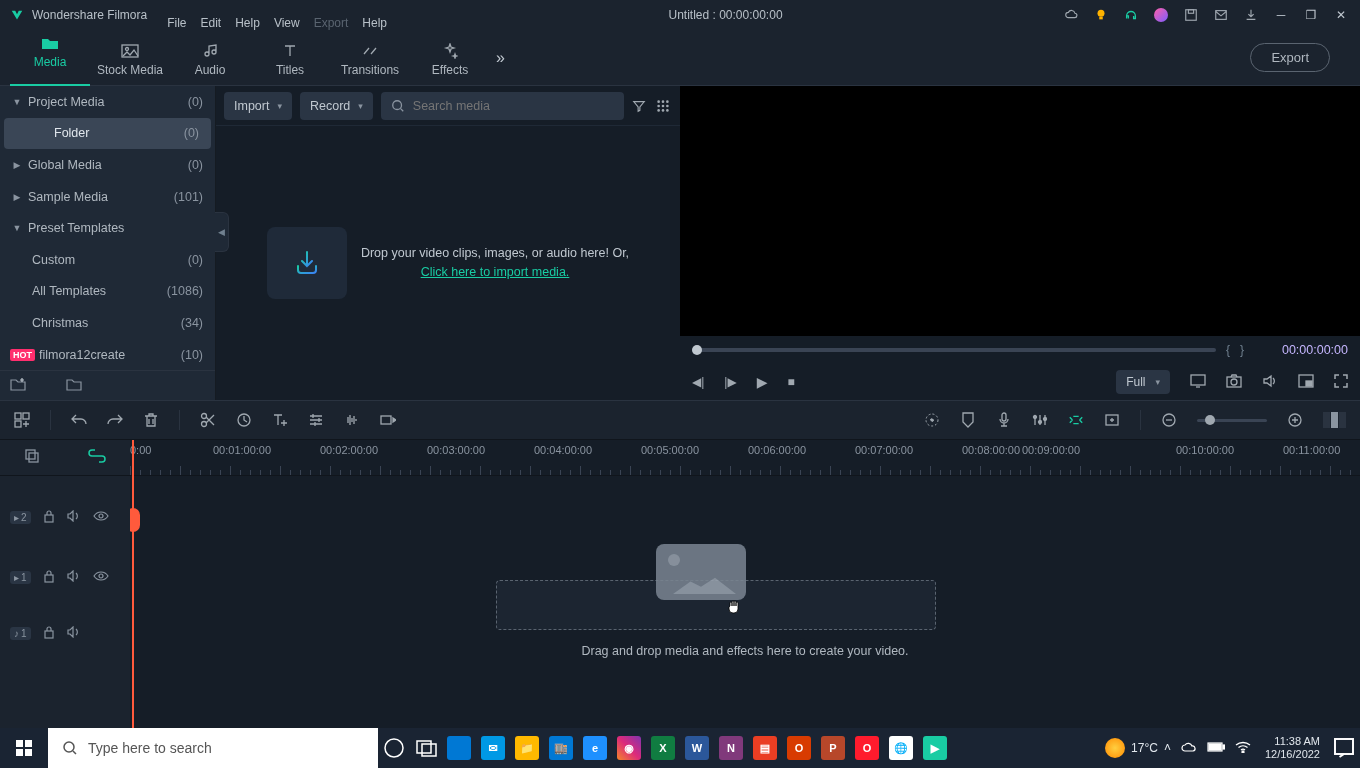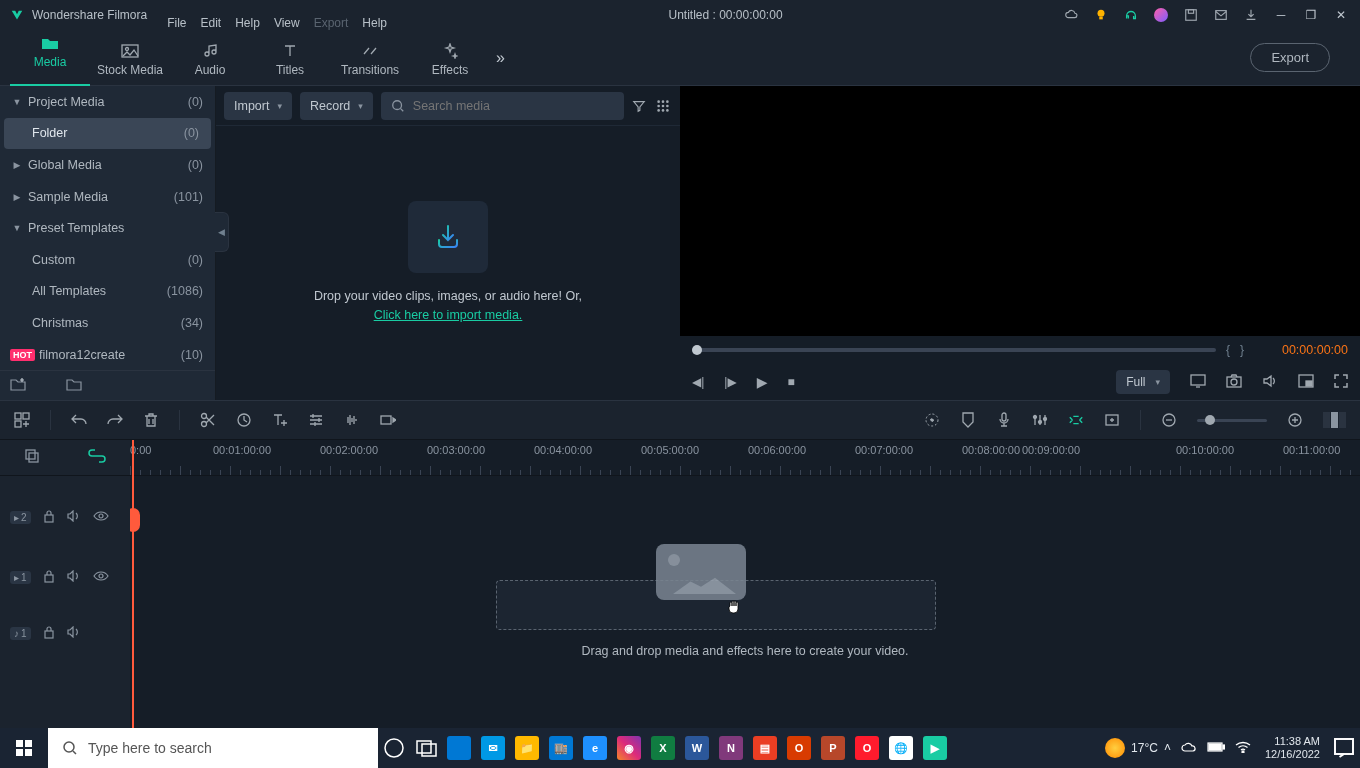--- a/index.html
+++ b/index.html
@@ -38,7 +38,7 @@
 .left-col .row .label { flex:1; padding-left:4px; }
 .left-col .row .count { color:#8a94a0; }
 .left-col .row.indent1 .label { padding-left:22px; }
-.left-col .row.sel { background:#3a4656; color:#e0e6ec; border-radius:4px; margin:0 4px; padding-left:2px; }
+.left-col .row.sel { background:#3a4656; color:#e0e6ec; border-radius:4px; margin:0 4px; padding-left:24px; }
 .left-col .row.sel .label { padding-left:26px; }
 .left-col .hot { background:#ff2e6e; color:#fff; font-size:9px; font-weight:bold; padding:1px 3px; border-radius:2px; margin-right:4px; }
 .left-col .foot { height:30px; border-top:1px solid #2a3340; display:flex; align-items:center; padding:0 10px; gap:40px; margin-top:auto; color:#8a94a0; }

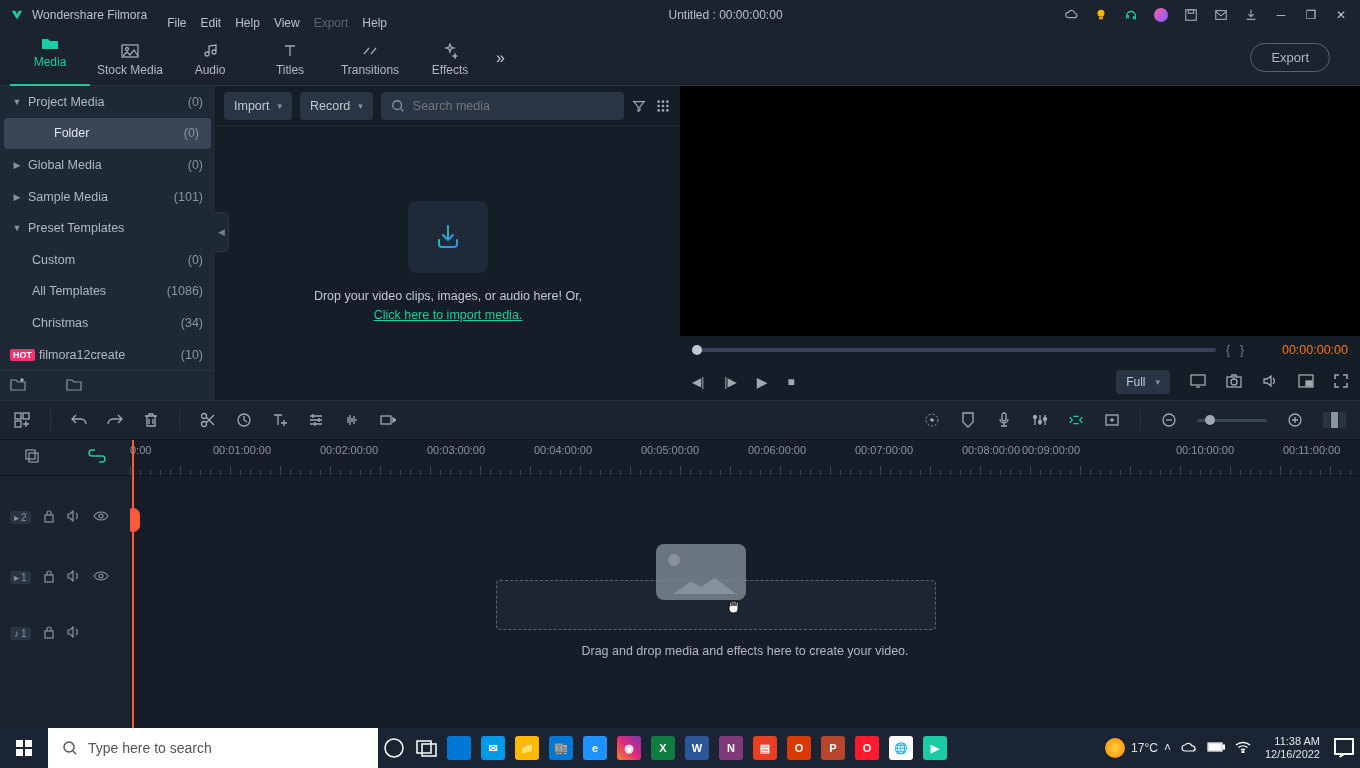--- a/index.html
+++ b/index.html
@@ -51,7 +51,7 @@
 .search { flex:1; background:#2a3544; height:28px; border-radius:4px; display:flex; align-items:center; padding:0 10px; gap:8px; color:#7a8592; font-size:12.5px; }
 .search input { background:none; border:none; outline:none; color:#c0c8d0; font-size:12.5px; flex:1; }
 .media-top .ic { color:#a0a8b0; width:16px; text-align:center; }
-.media-body { flex:1; display:flex; flex-direction:column; align-items:center; justify-content:center; gap:14px; }
+.media-body { flex:1; display:flex; flex-direction:row; align-items:center; justify-content:center; gap:14px; }
 .drop-card { width:80px; height:72px; background:#1f2a39; border-radius:8px; display:flex; align-items:center; justify-content:center; }
 .drop-card svg { width:34px; height:34px; }
 .drop-text { font-size:12.5px; color:#c0c8d0; text-align:center; line-height:1.5; }

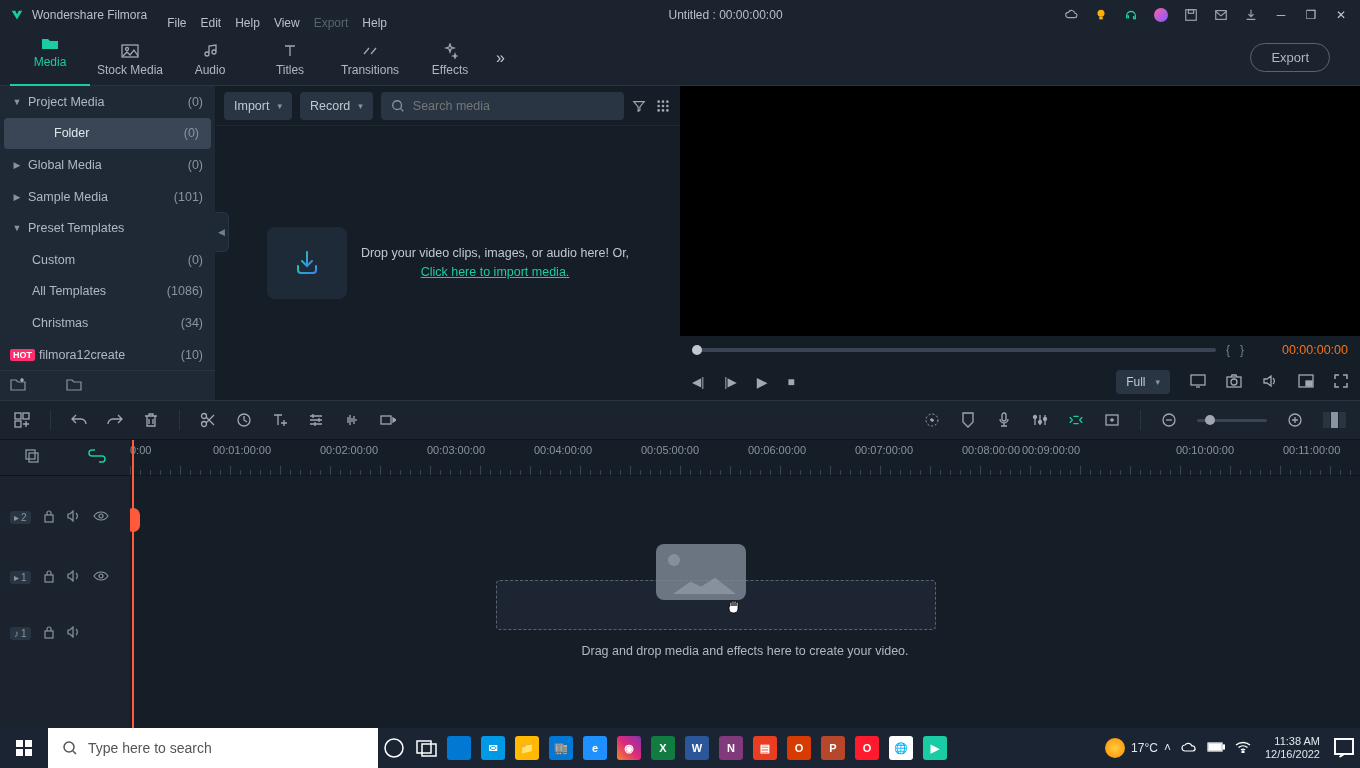--- a/index.html
+++ b/index.html
@@ -63,7 +63,7 @@
 .preview .scrub .bar { flex:1; height:4px; background:#3a4454; border-radius:2px; position:relative; }
 .preview .scrub .bar .knob { position:absolute; left:0; top:-3px; width:10px; height:10px; border-radius:50%; background:#c0c8d0; }
 .preview .scrub .braces { color:#70808f; font-size:12px; letter-spacing:10px; }
-.preview .scrub .tc { color:#f97316; font-size:12.5px; width:84px; text-align:right; }
+.preview .scrub .tc { color:#c4b5fd; font-size:12.5px; width:84px; text-align:right; }
 .preview .controls { height:36px; display:flex; align-items:center; padding:0 12px; gap:20px; background:#151d27; }
 .preview .controls .pc { color:#a0a8b0; font-size:12px; }
 .preview .controls .spacer { flex:1; }

